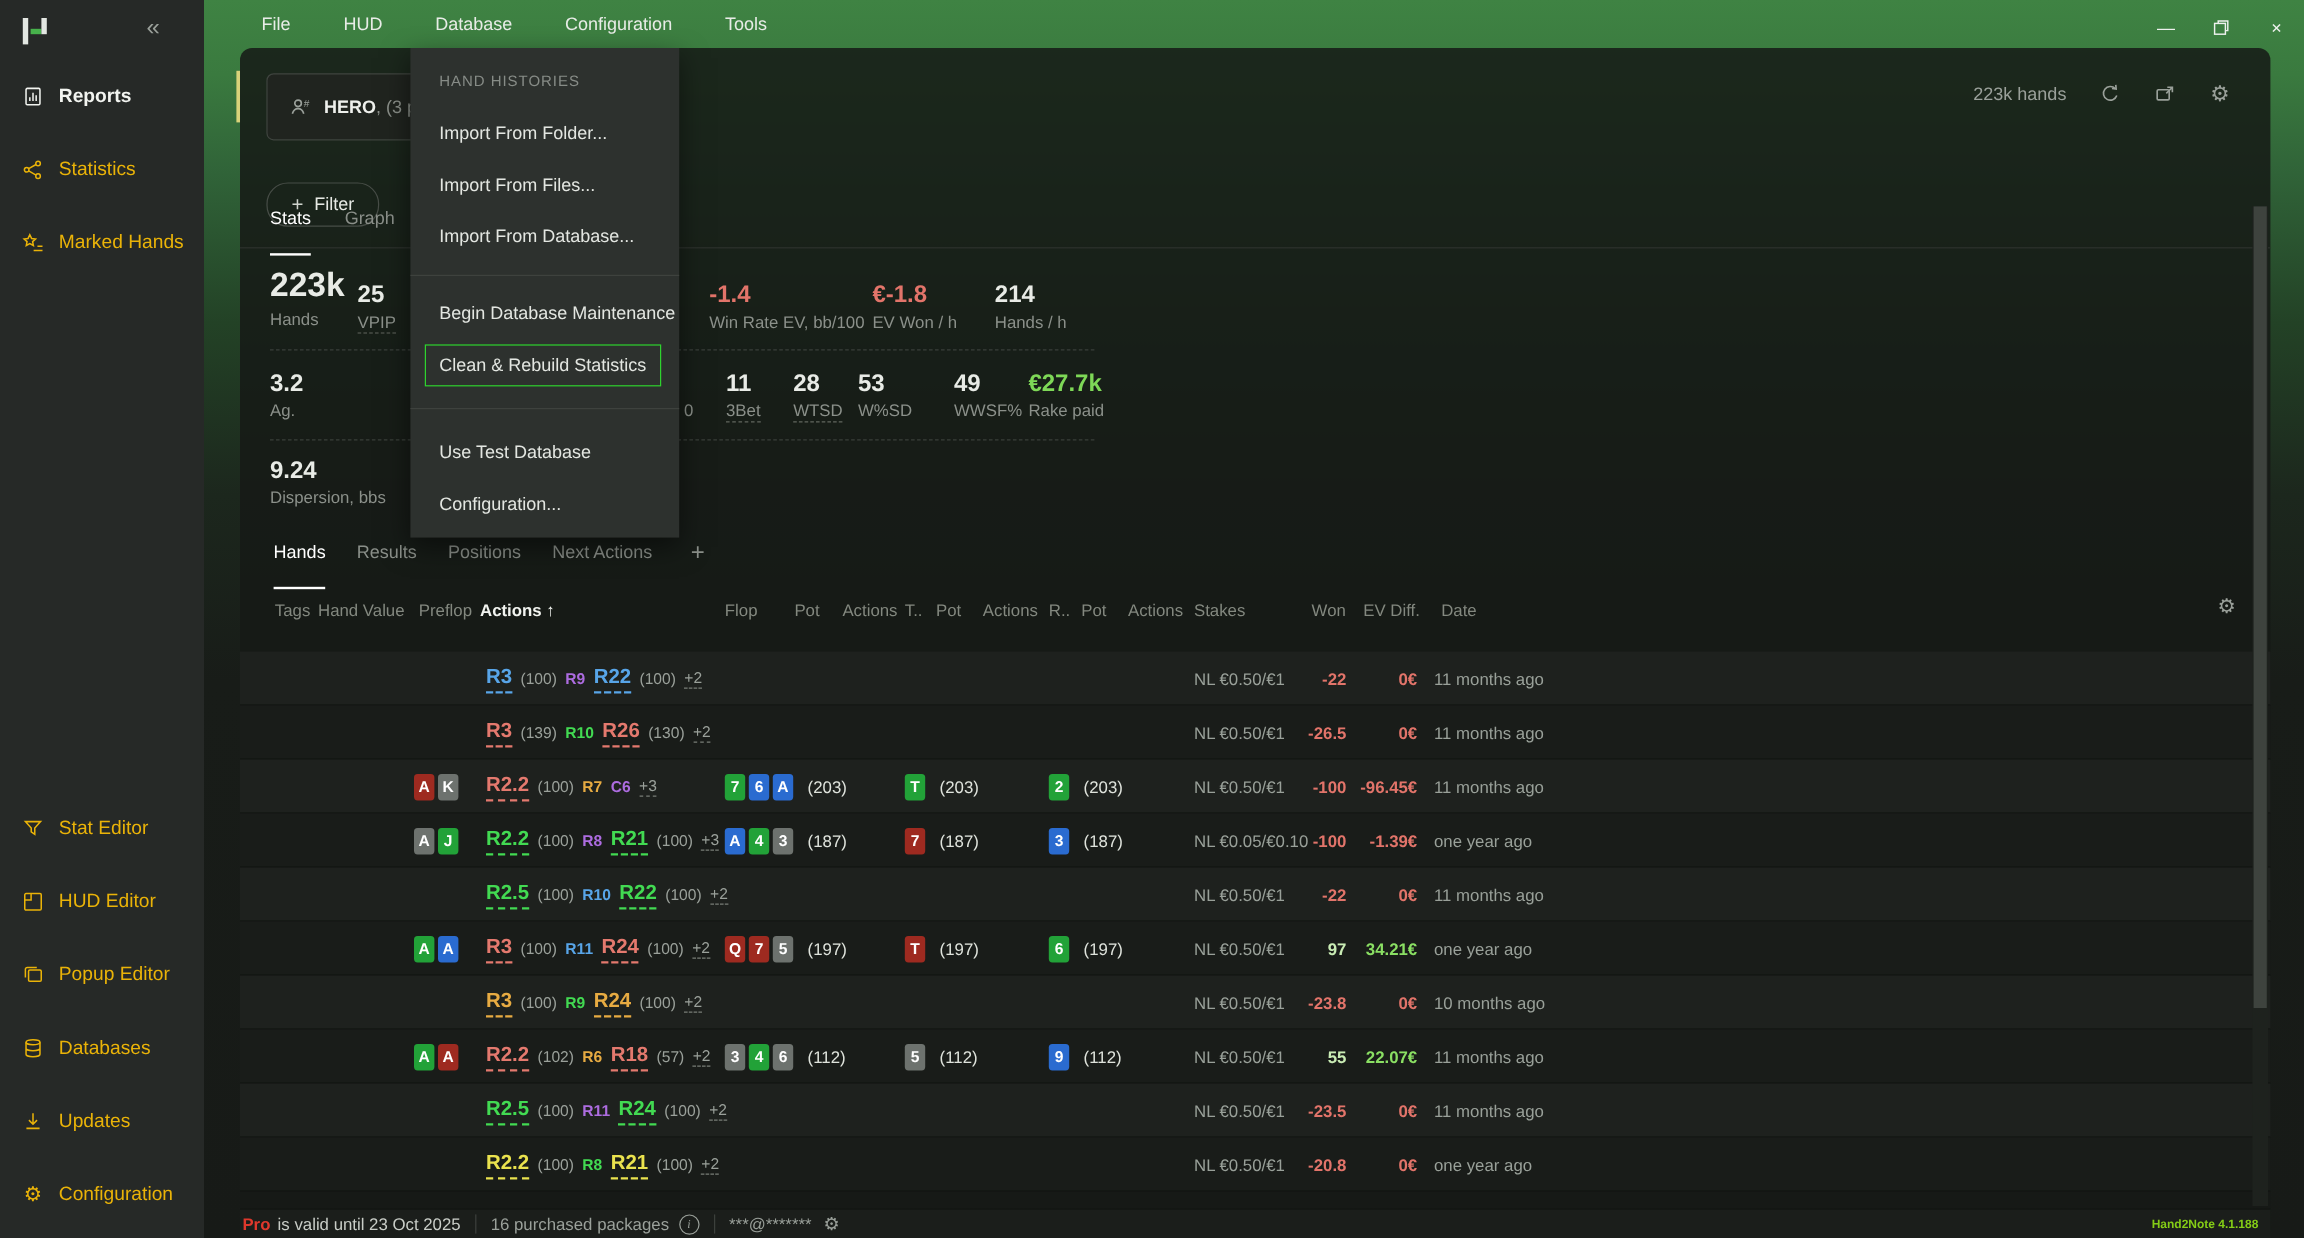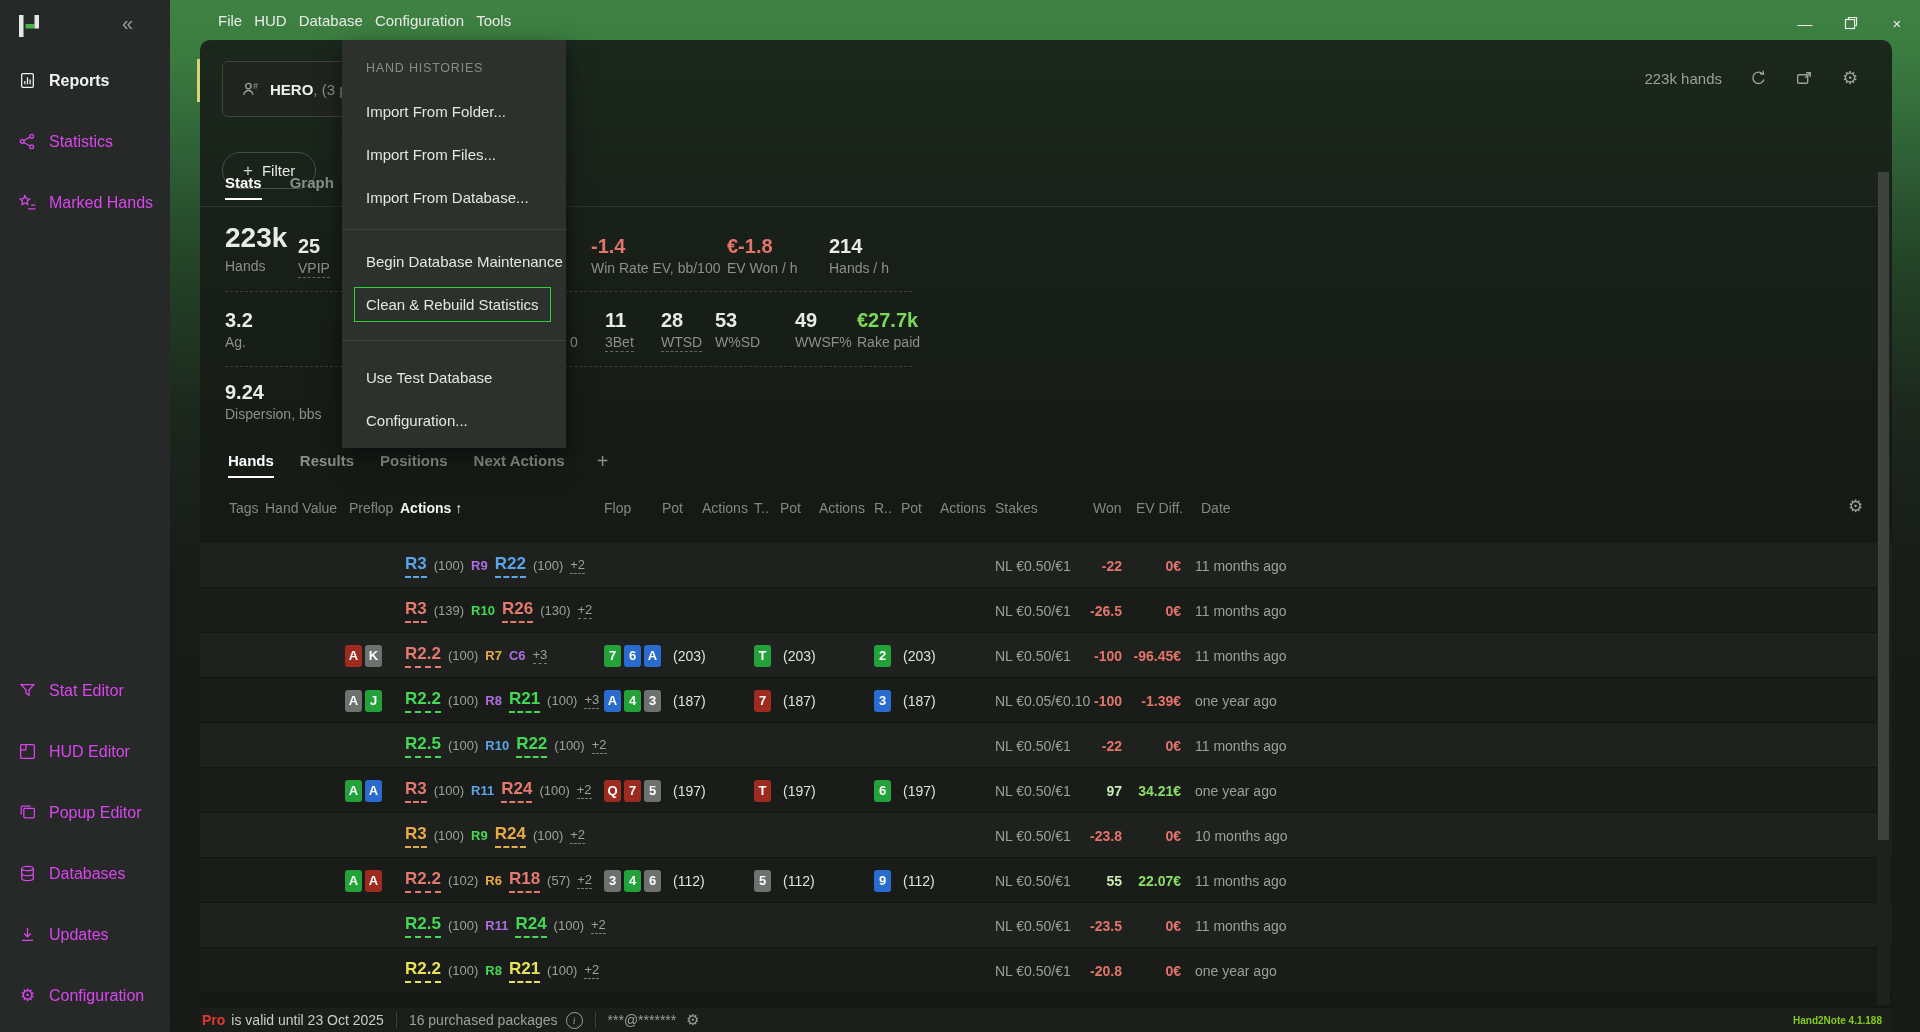--- a/index.html
+++ b/index.html
@@ -85,7 +85,7 @@
   .side-item.active{color:#f2f4f0;font-weight:700;}
   .side-item.active::after{content:"";position:absolute;right:0;top:9px;width:3px;height:43px;background:#d8d27a;}
   
-  #menubar{left:212px;top:8px;display:flex;}
+  #menubar{left:212px;top:8px;display:flex;gap:32px;}
   .menu-item{color:#e8ece7;font-size:15px;padding:4px 6px;cursor:pointer;}
   
   #win-controls{right:8px;top:10px;display:flex;gap:16px;}

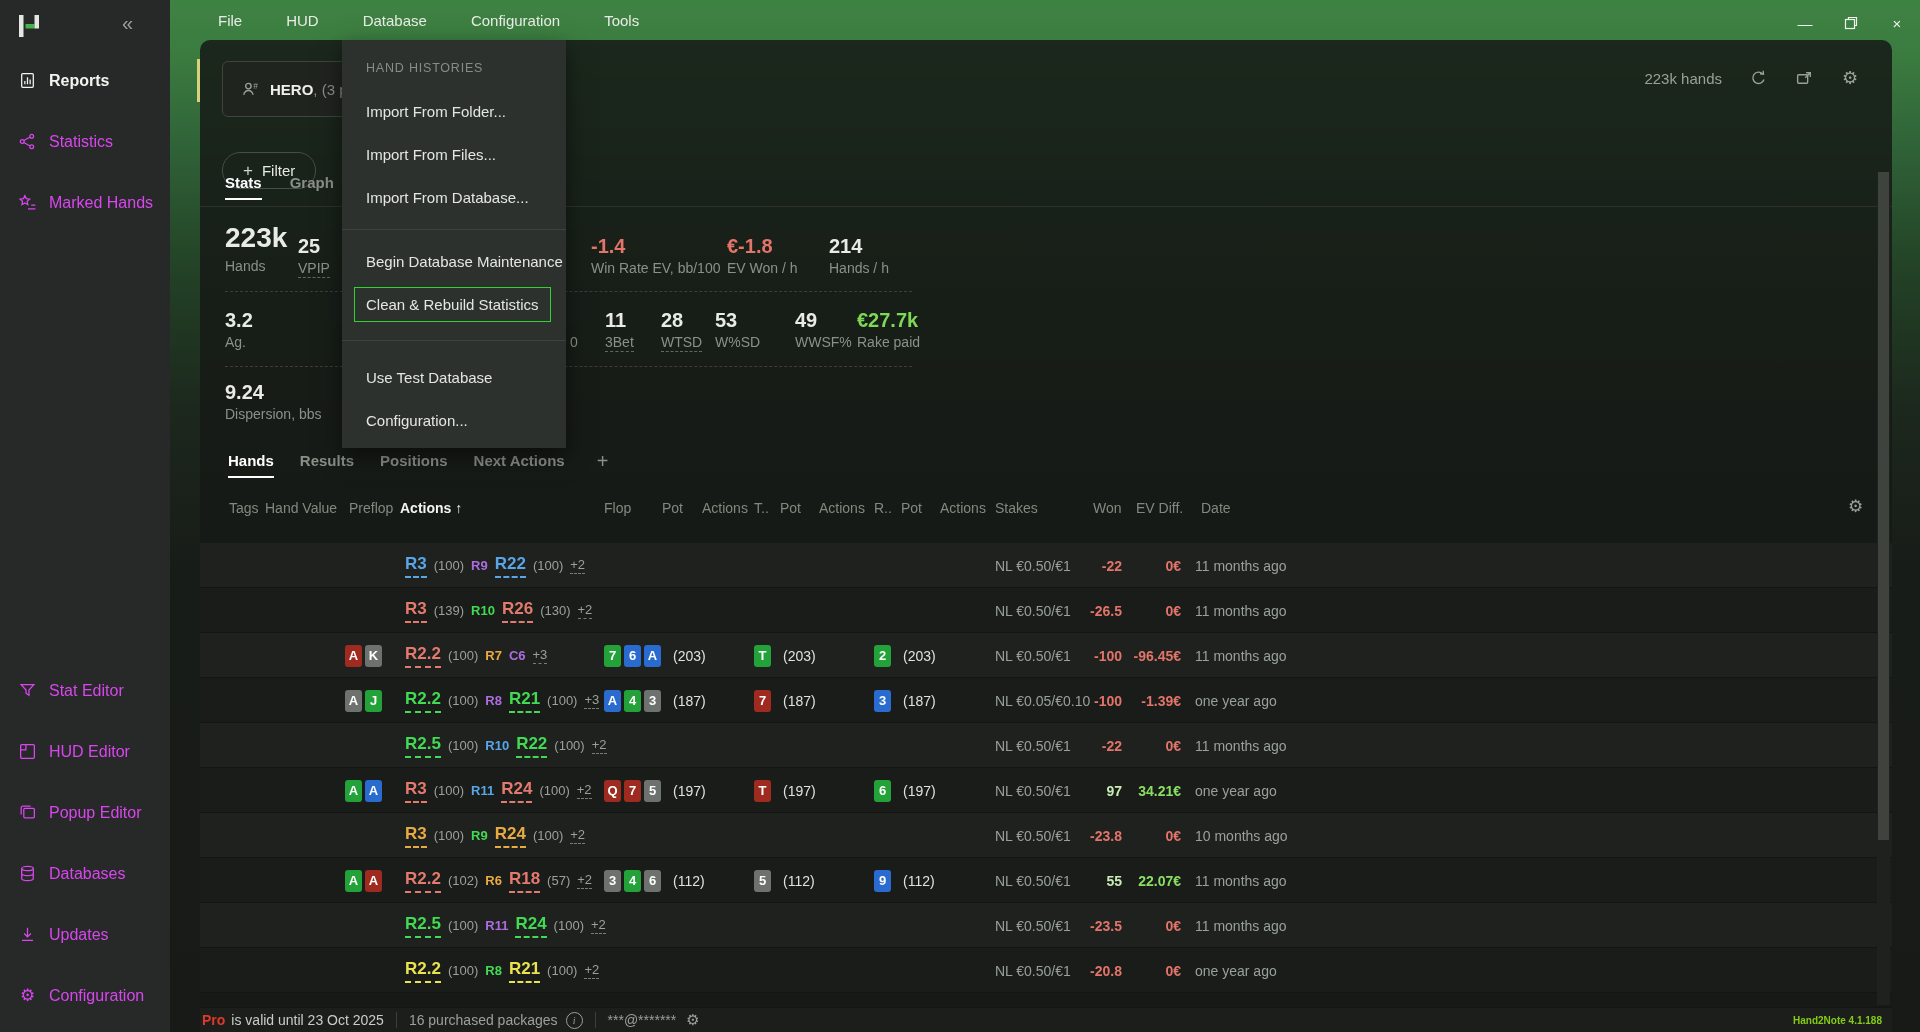--- a/index.html
+++ b/index.html
@@ -79,7 +79,7 @@
   .side-group{position:absolute;left:0;width:200px;display:flex;flex-direction:column;}
   #side-top{top:50px;} #side-bottom{bottom:6px;}
   .side-item{height:61px;display:flex;align-items:center;gap:12px;padding-left:18px;cursor:pointer;
-             color:#d946ef;font-size:16px;position:relative;}
+             color:#eab308;font-size:16px;position:relative;}
   .side-item .si{width:19px;height:19px;display:inline-flex;align-items:center;justify-content:center;}
   .side-item svg{stroke:currentColor;fill:none;stroke-width:1.2;}
   .side-item.active{color:#f2f4f0;font-weight:700;}

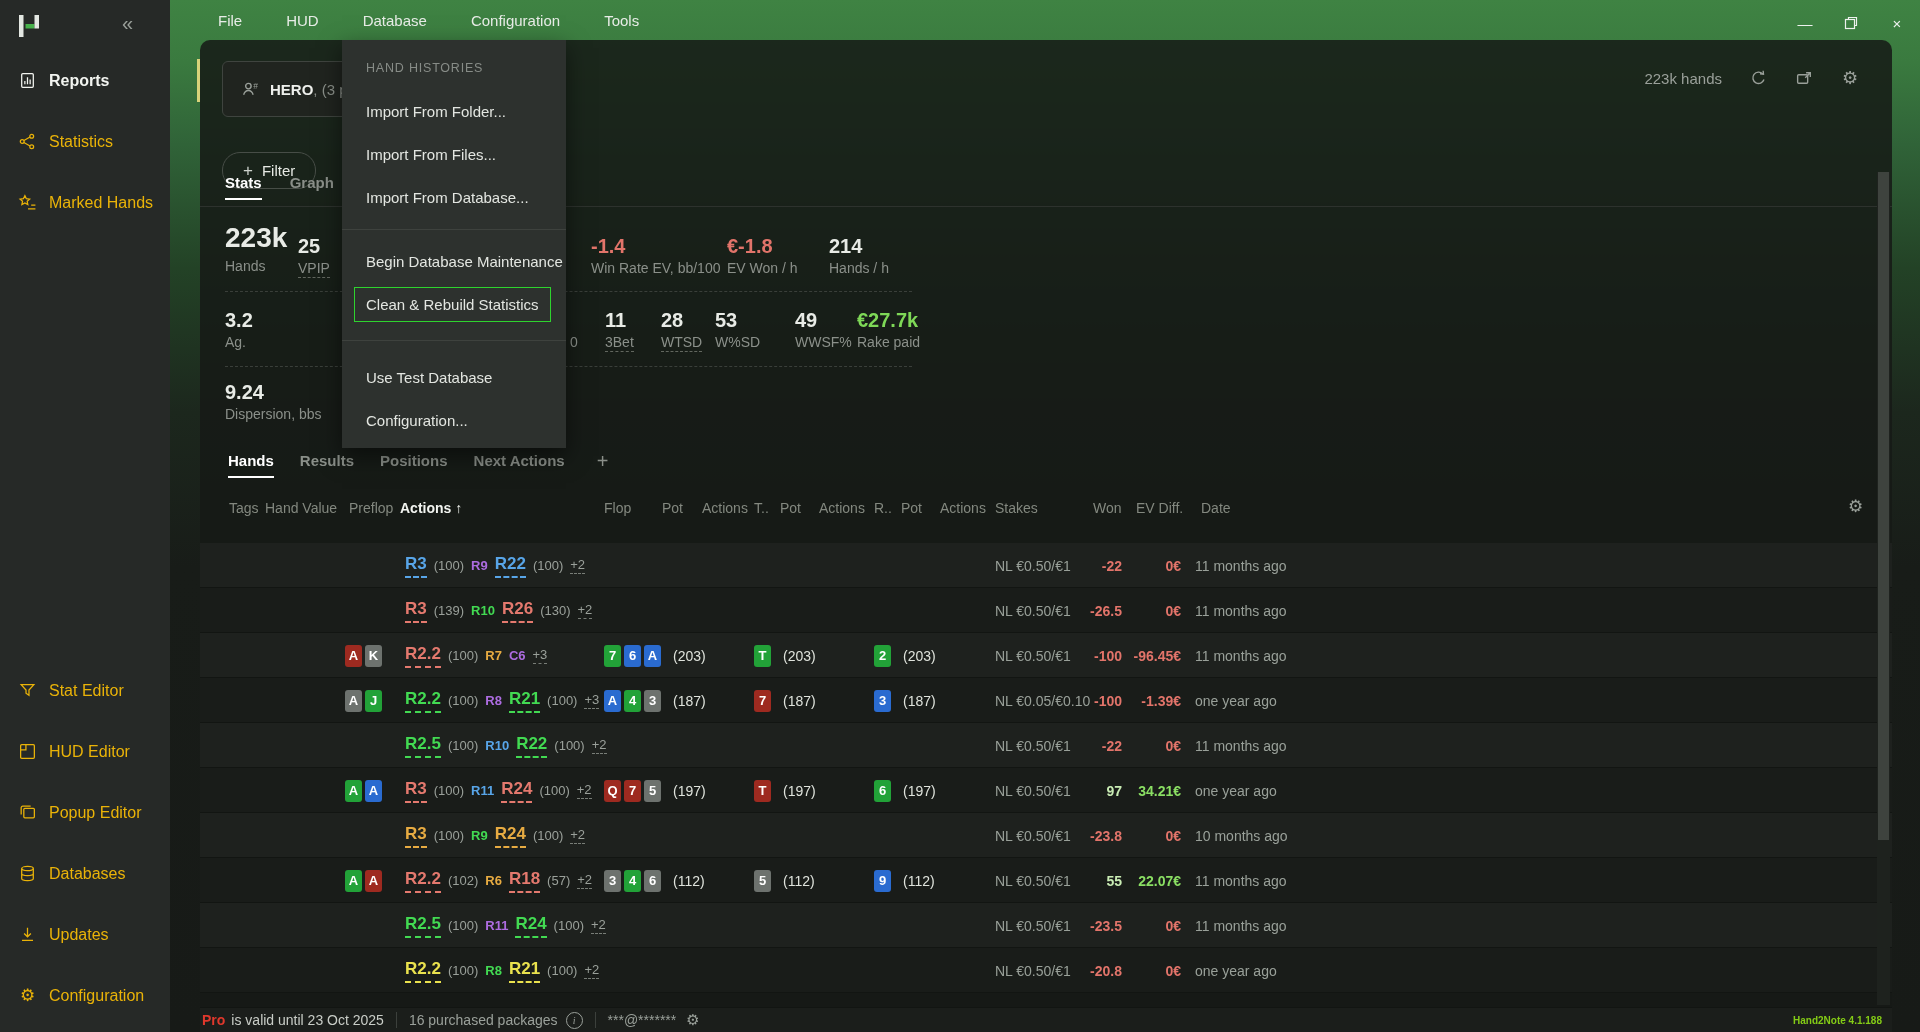--- a/index.html
+++ b/index.html
@@ -30,7 +30,7 @@
   
   #stats-tabs{left:25px;top:134px;display:flex;gap:28px;}
   #tabs-sep{left:0;top:166px;width:1692px;height:1px;background:#2d322d;}
-  .tab{font-size:15px;font-weight:700;color:#8a8f89;position:relative;cursor:pointer;padding-bottom:9px;}
+  .tab{font-size:15px;font-weight:400;color:#8a8f89;position:relative;cursor:pointer;padding-bottom:22px;}
   .tab.active{color:#ffffff;}
   .tab.active::after{content:"";position:absolute;left:0;bottom:0;width:100%;height:2px;background:#fff;}
   

